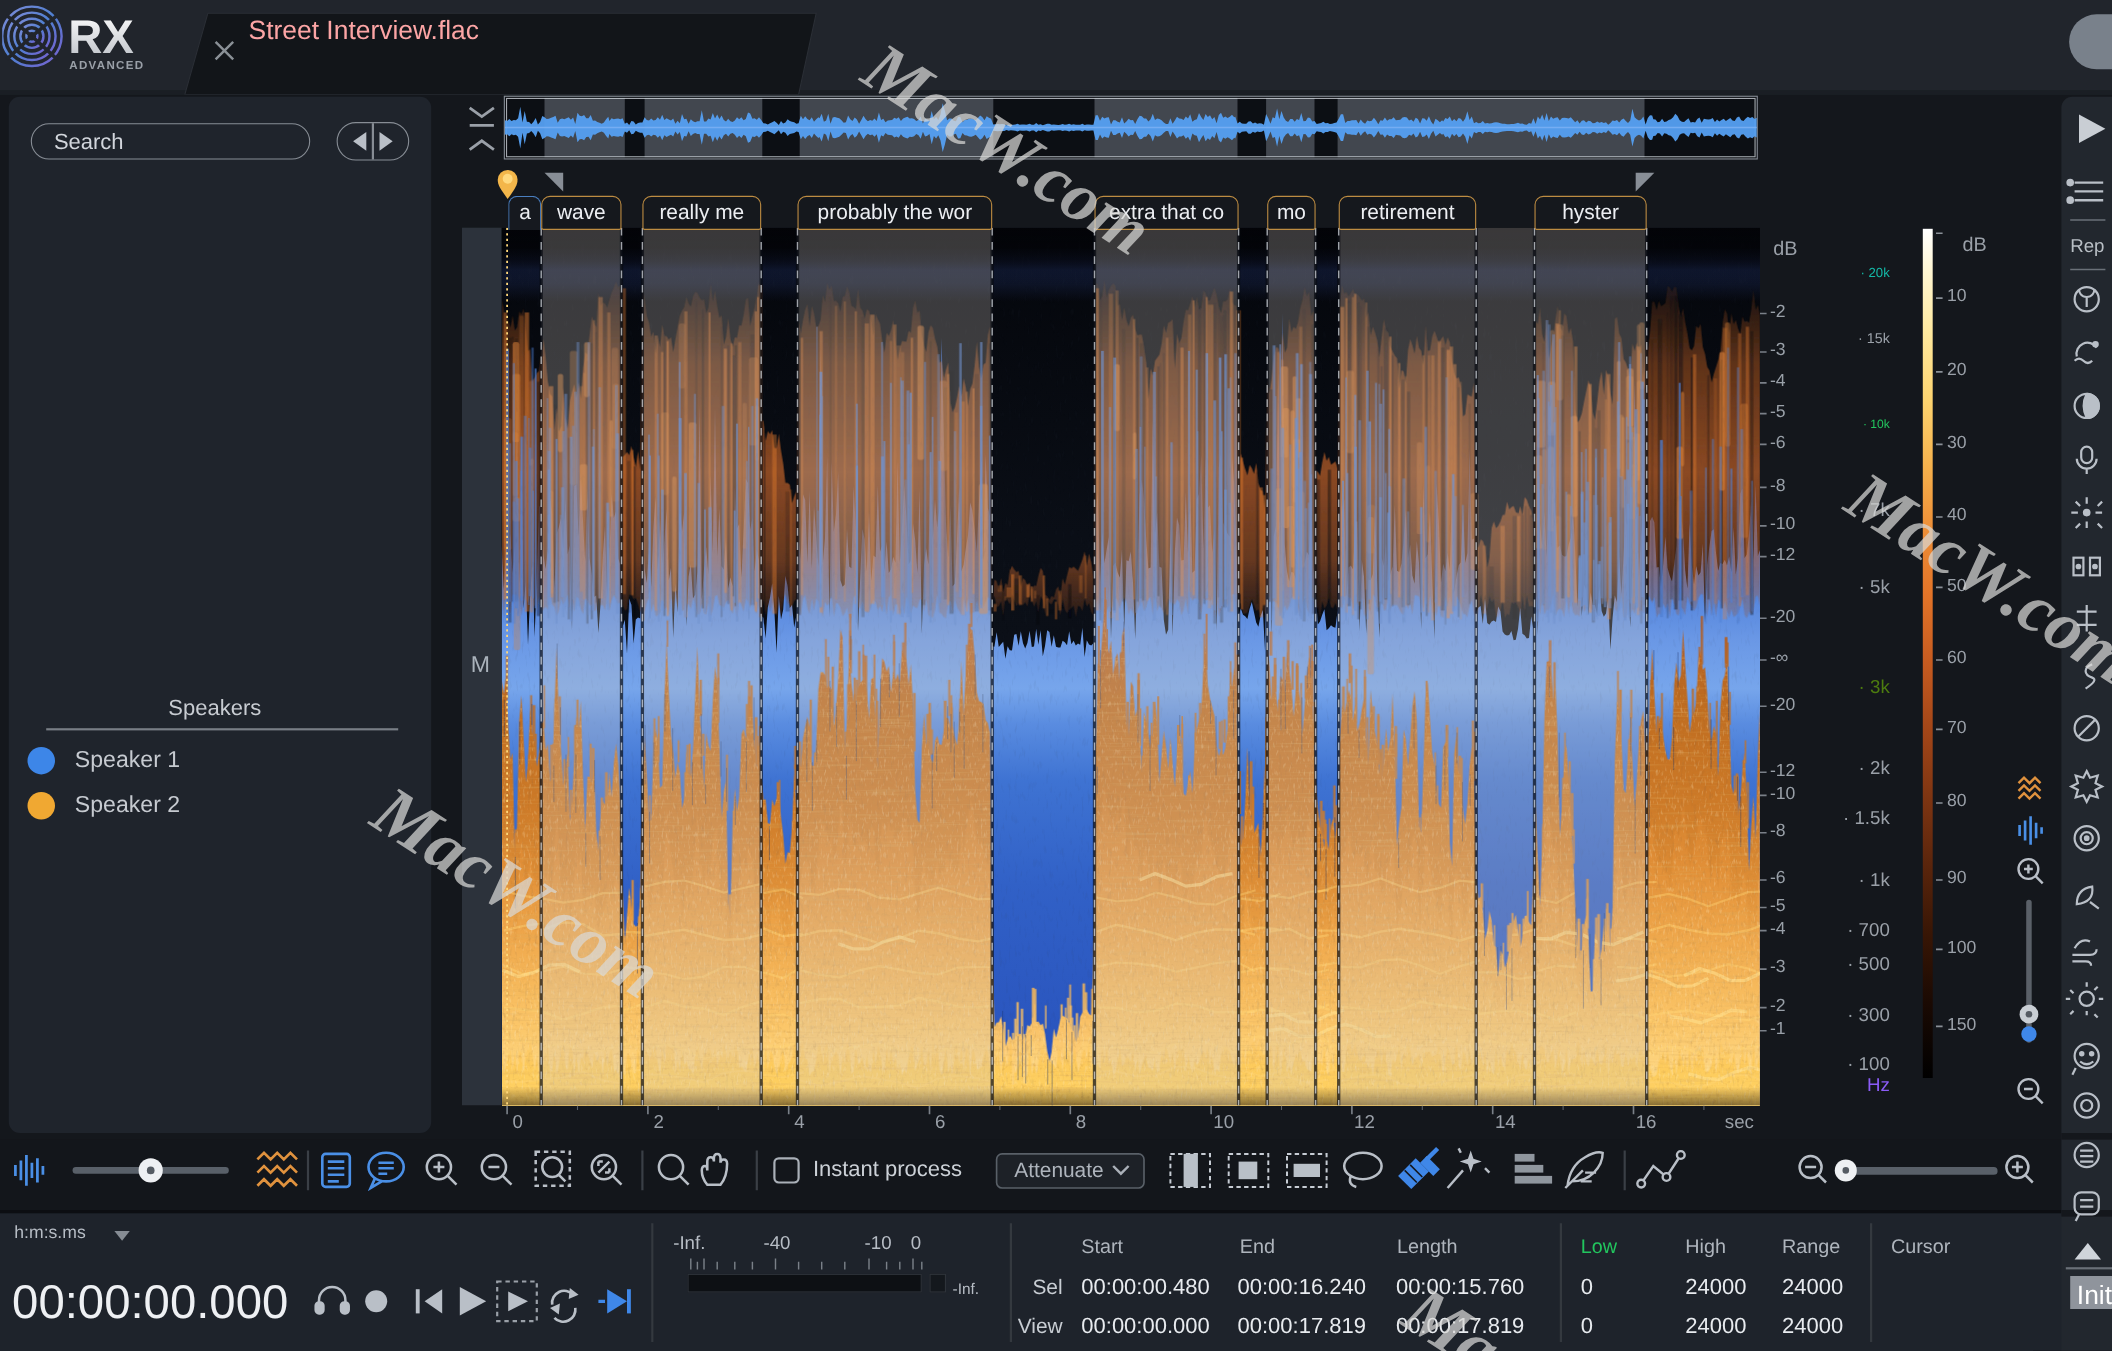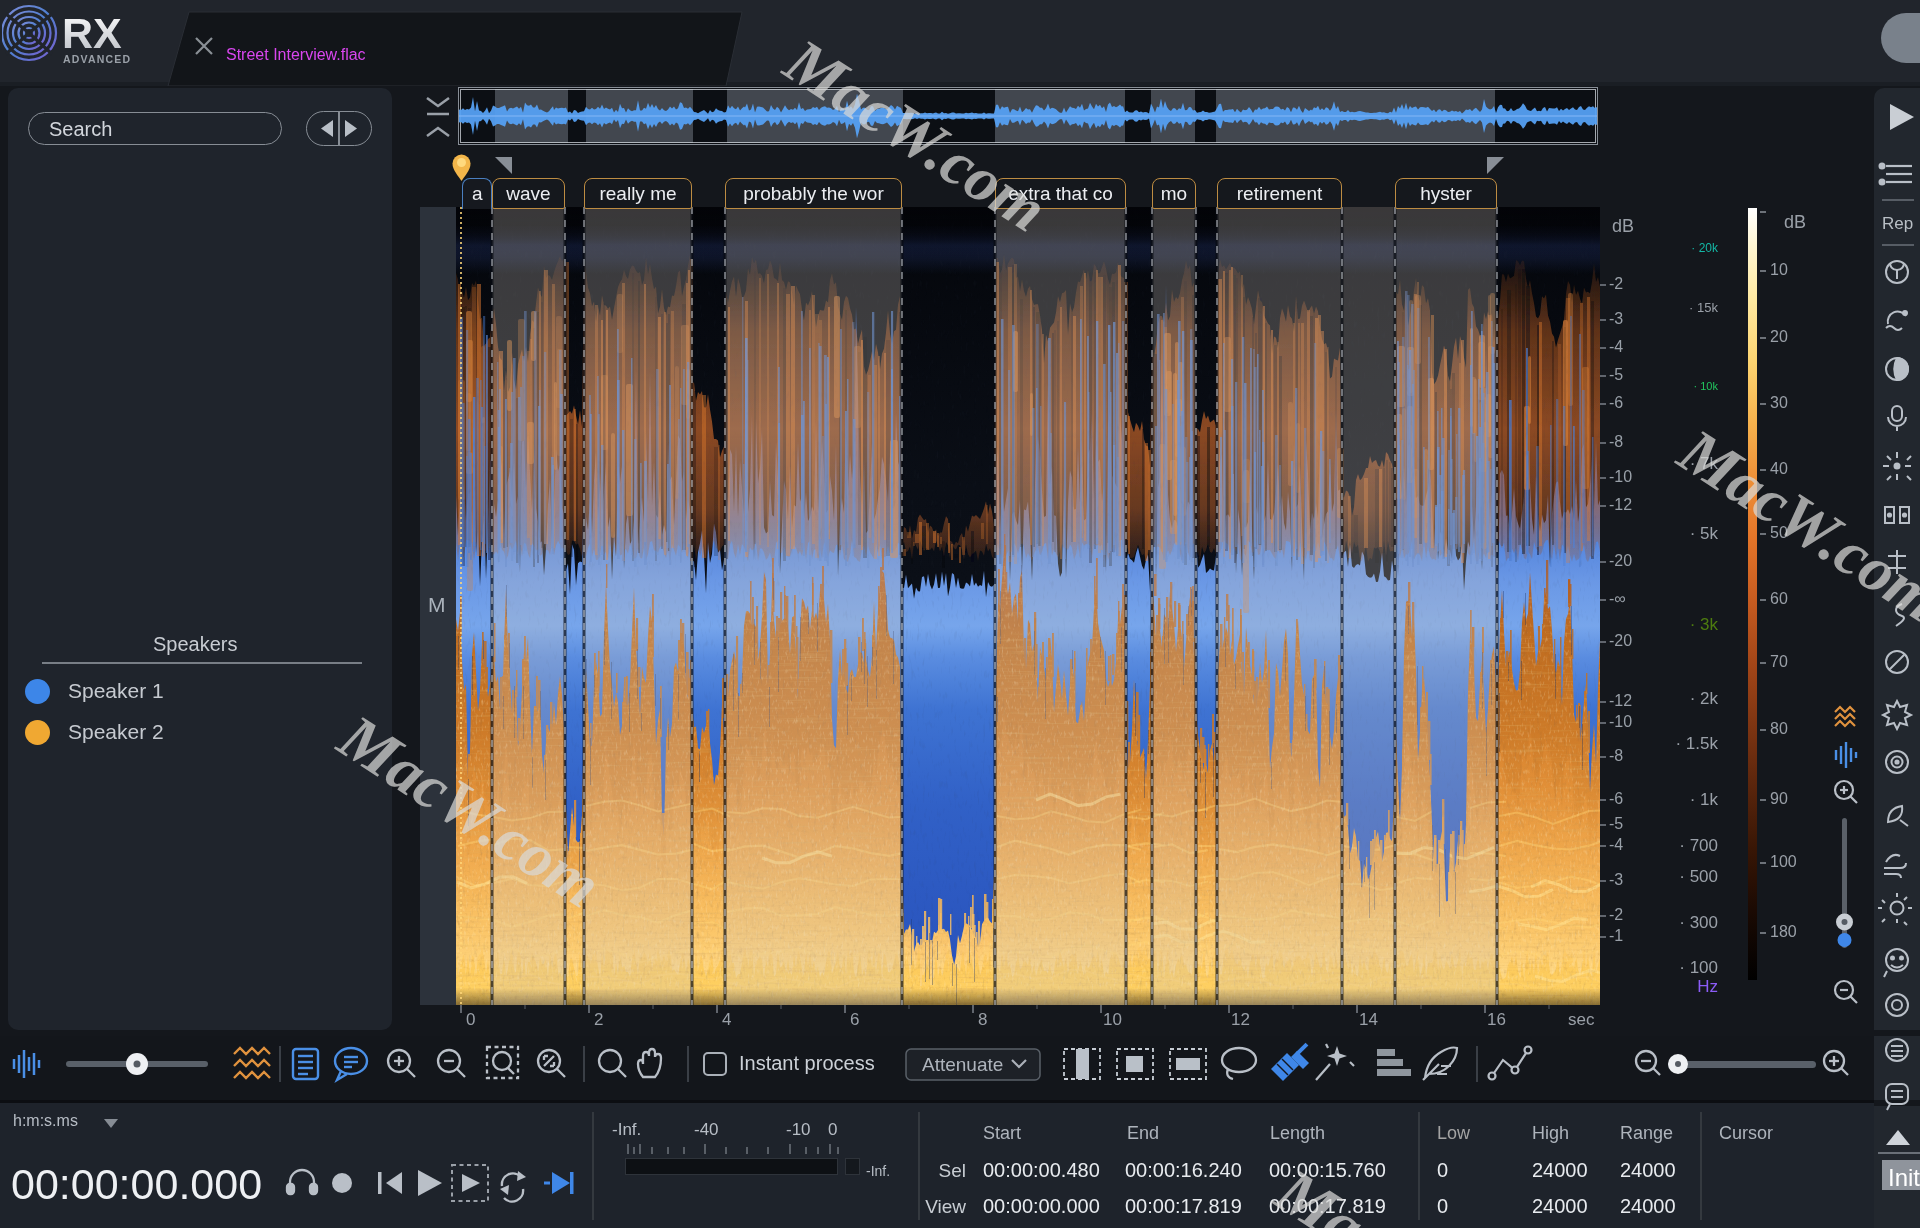--- a/index.html
+++ b/index.html
@@ -23,7 +23,7 @@
 <svg class="abs" style="left:194px;top:36px" width="20" height="20">
       <path d="M2 2 L18 18 M18 2 L2 18" stroke="#8a9096" stroke-width="2.2"></path>
     </svg>
-<div class="txt" style="left:226px;top:46px;font-size:16px;color:#d946ef">Street Interview.flac</div>
+<div class="txt" style="left:226px;top:14px;font-size:24px;color:#fca5a5">Street Interview.flac</div>
 
 <svg class="abs" style="left:2px;top:2px" width="130" height="72">
 <defs>

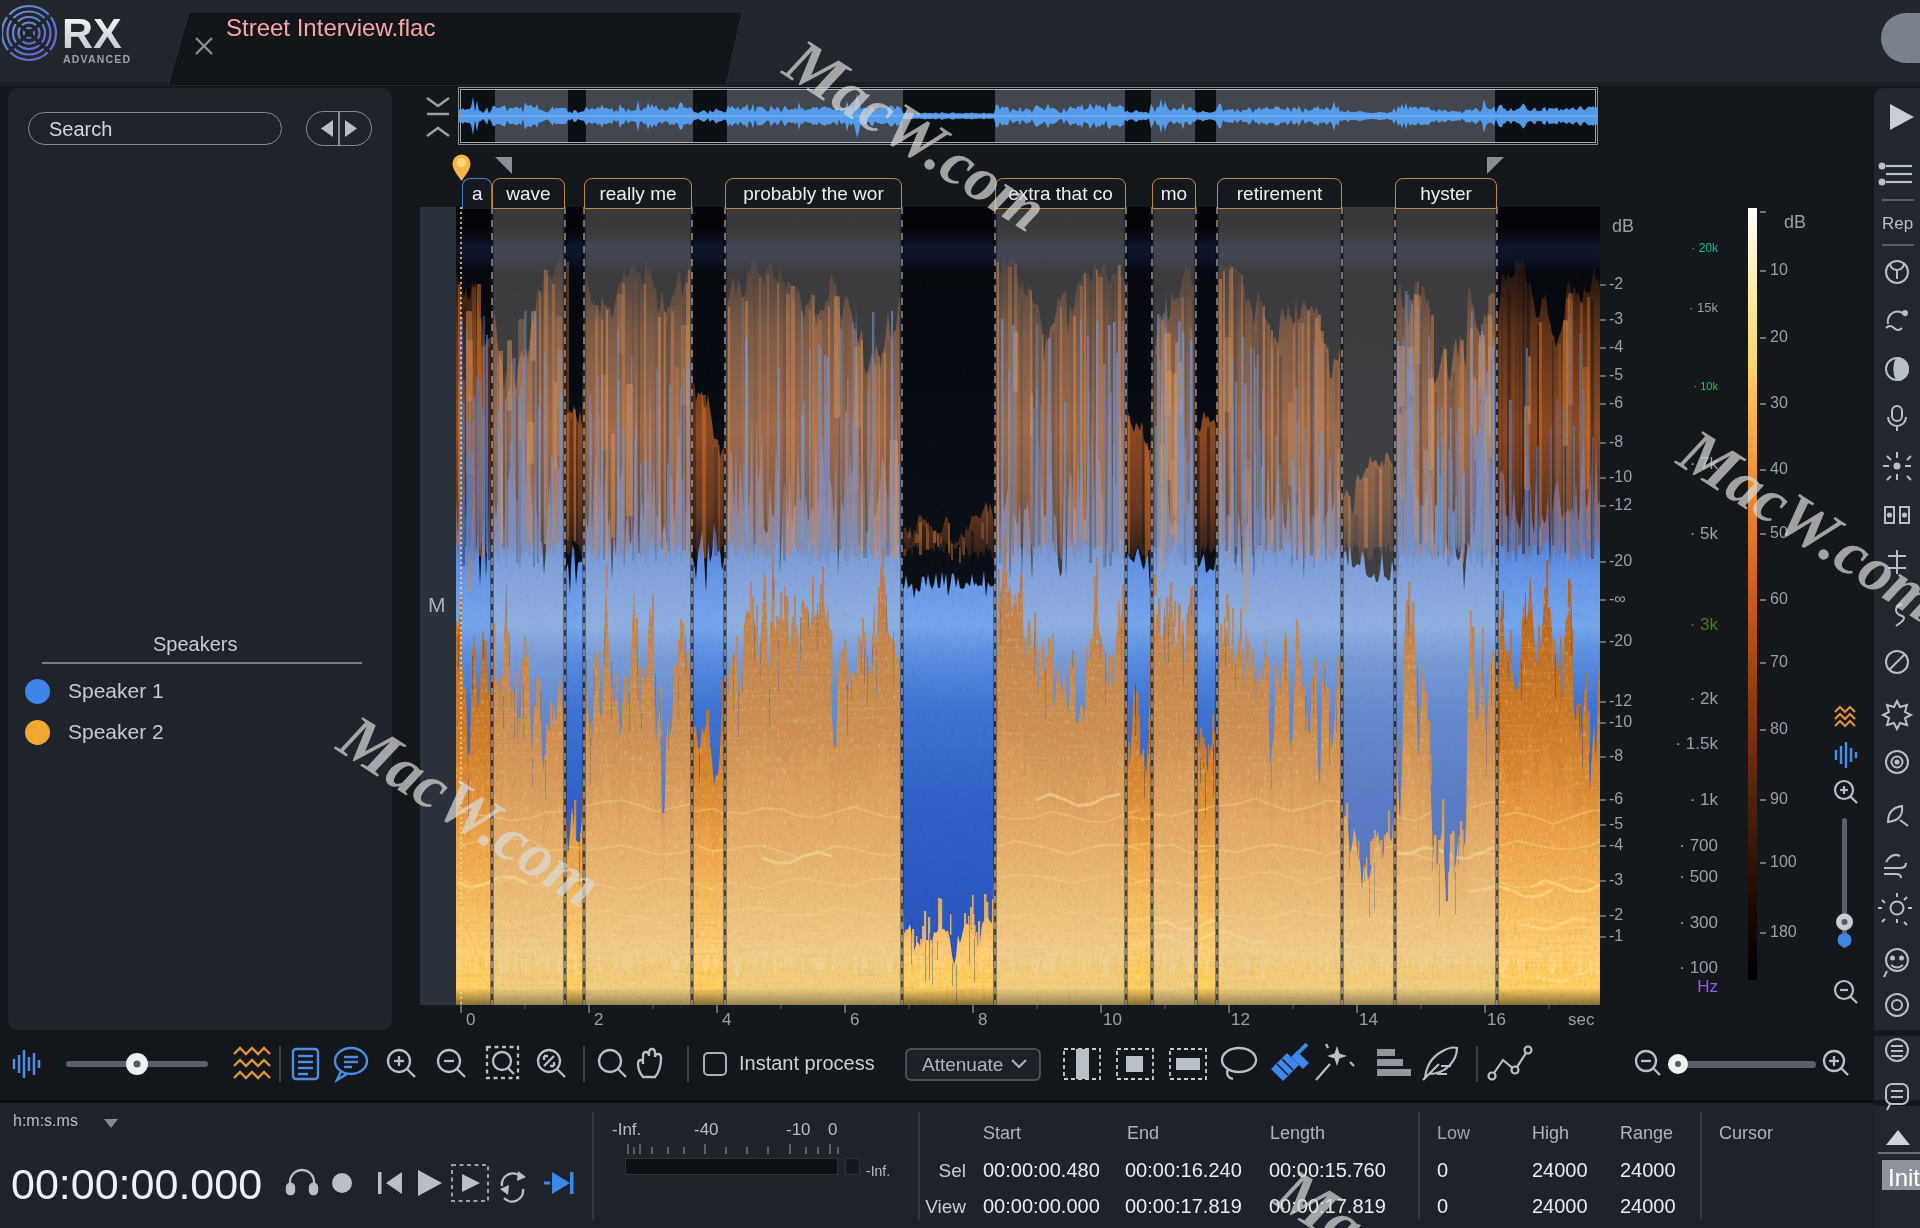--- a/index.html
+++ b/index.html
@@ -1417,7 +1417,7 @@
 <div class="txt" style="left:1770px;top:720px;font-size:16px;color:#9aa0a8">80</div>
 <div class="txt" style="left:1770px;top:790px;font-size:16px;color:#9aa0a8">90</div>
 <div class="txt" style="left:1770px;top:853px;font-size:16px;color:#9aa0a8">100</div>
-<div class="txt" style="left:1770px;top:923px;font-size:16px;color:#9aa0a8">180</div>
+<div class="txt" style="left:1770px;top:923px;font-size:16px;color:#9aa0a8">150</div>
 
 <svg class="abs" style="left:1822px;top:700px" width="50" height="310">
 <g stroke="#e0923e" stroke-width="2.2" fill="none">

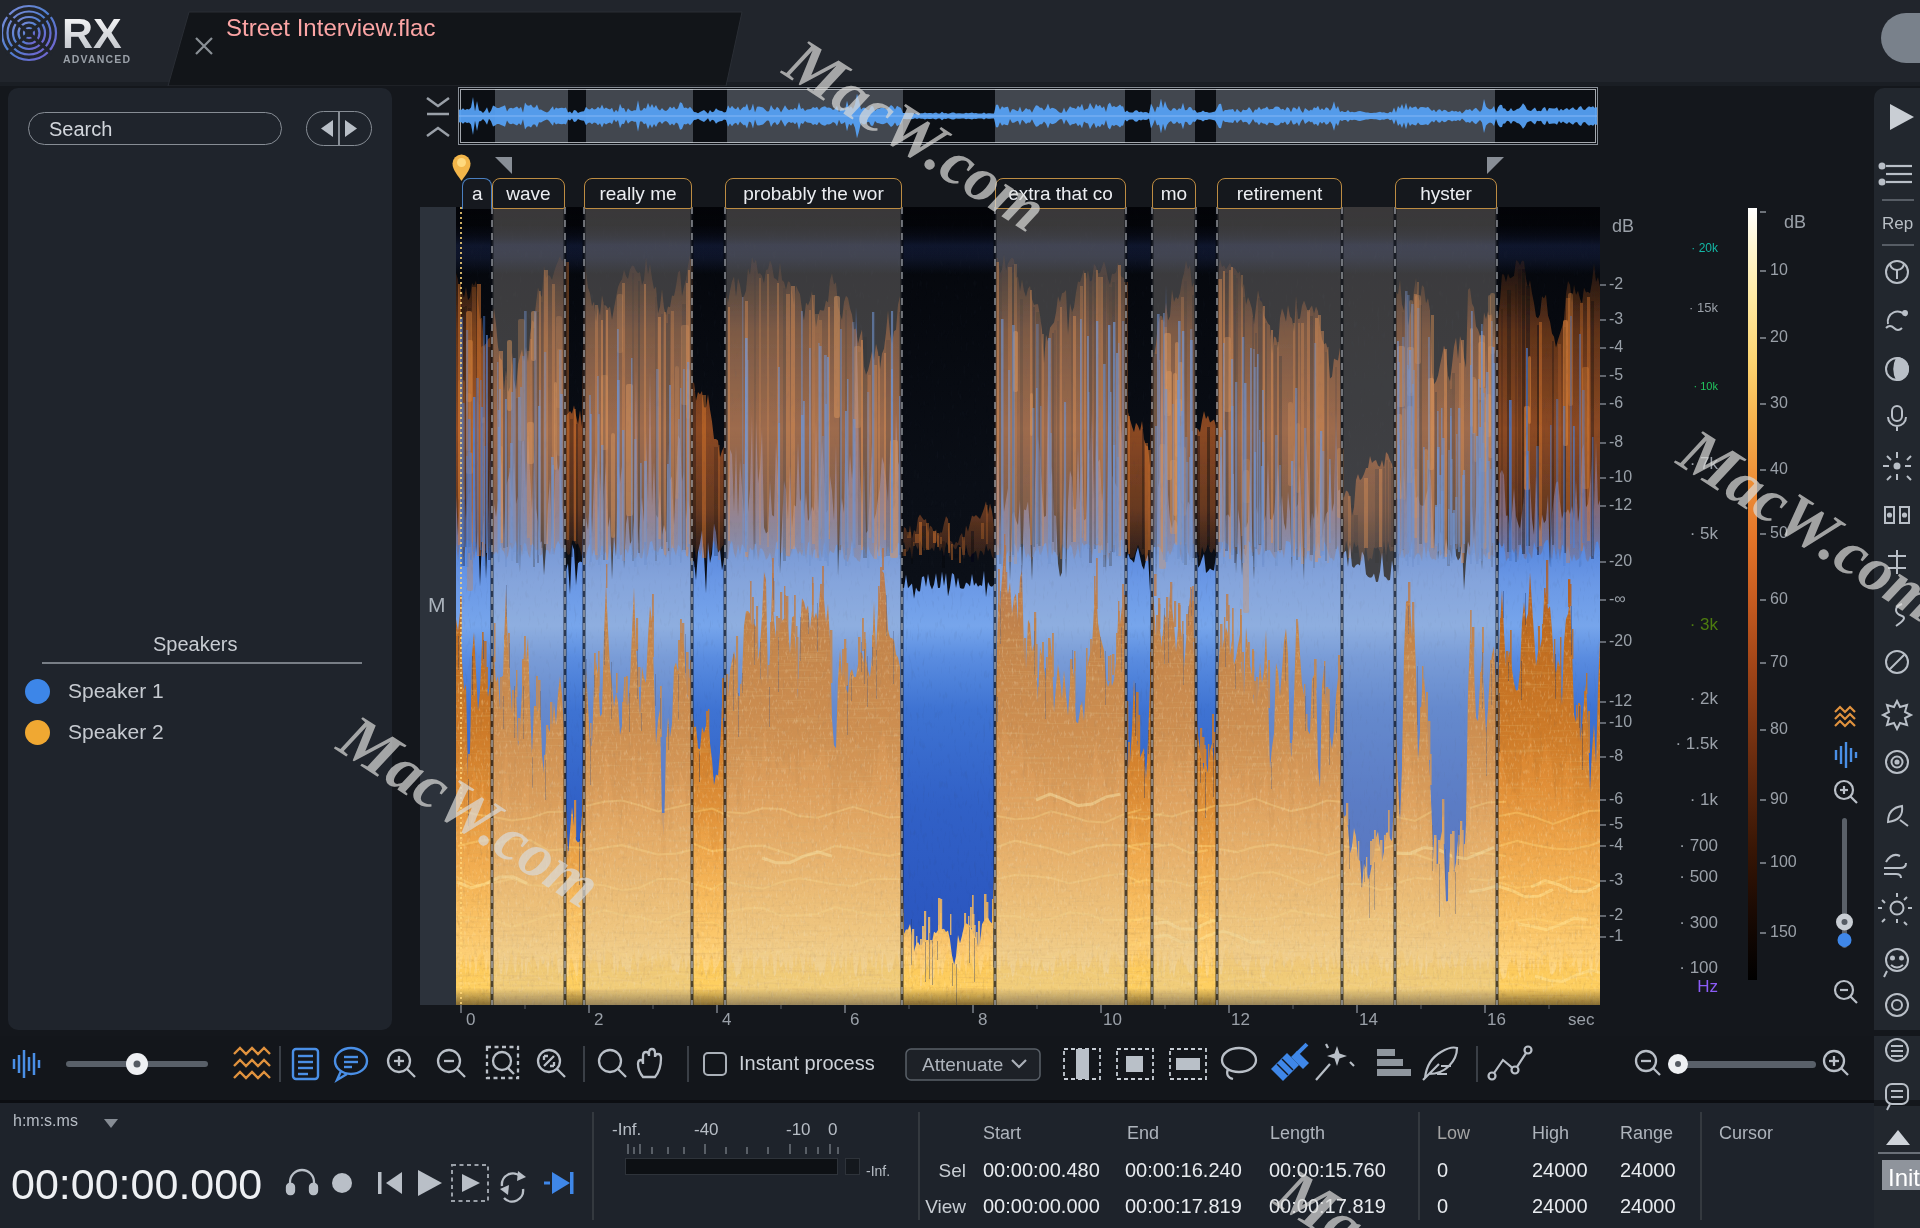--- a/index.html
+++ b/index.html
@@ -1688,7 +1688,7 @@
 <div class="txt" style="left:1125px;top:1195px;font-size:20px;color:#e8ebef">00:00:17.819</div>
 <div class="txt" style="left:1269px;top:1195px;font-size:20px;color:#e8ebef">00:00:17.819</div>
 <div class="abs" style="left:1418px;top:1112px;width:2px;height:108px;background:#34393f"></div>
-<div class="txt" style="left:1437px;top:1123px;font-size:18px;color:#a3a3a3">Low</div>
+<div class="txt" style="left:1437px;top:1123px;font-size:18px;color:#22c55e">Low</div>
 <div class="txt" style="left:1532px;top:1123px;font-size:18px;color:#aeb4bc">High</div>
 <div class="txt" style="left:1620px;top:1123px;font-size:18px;color:#aeb4bc">Range</div>
 <div class="txt" style="left:1437px;top:1159px;font-size:20px;color:#e8ebef">0</div>

